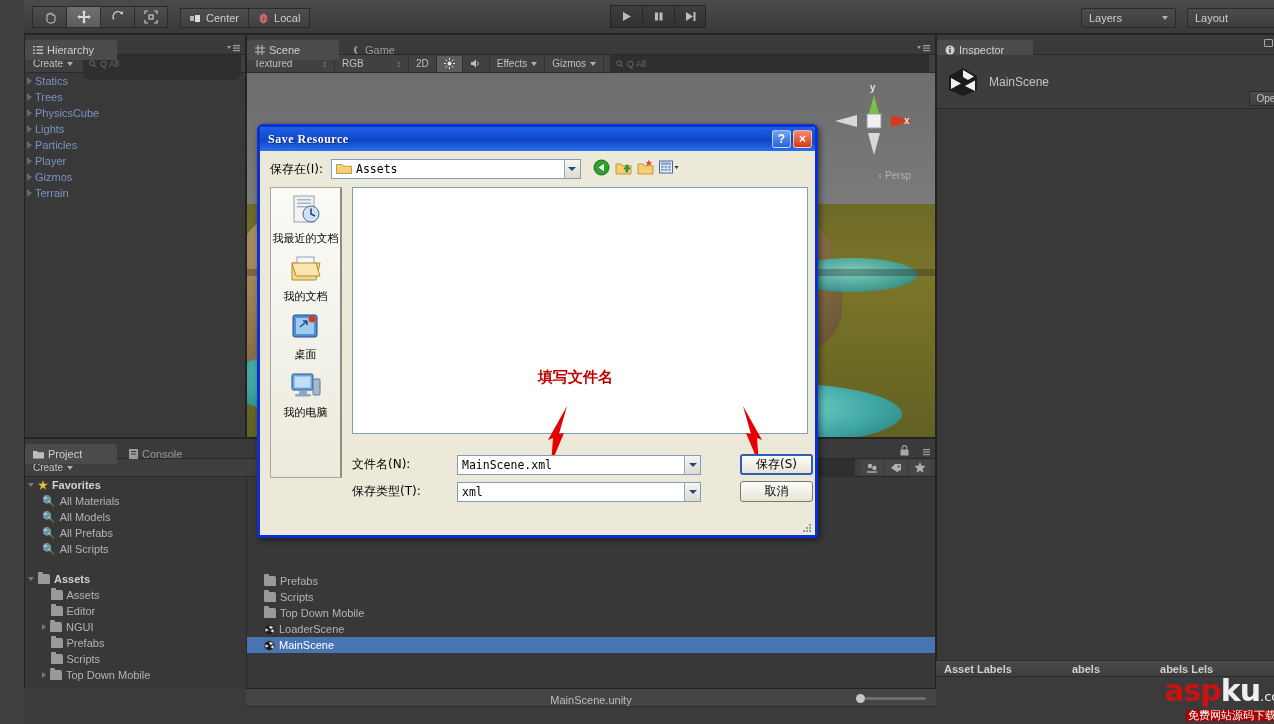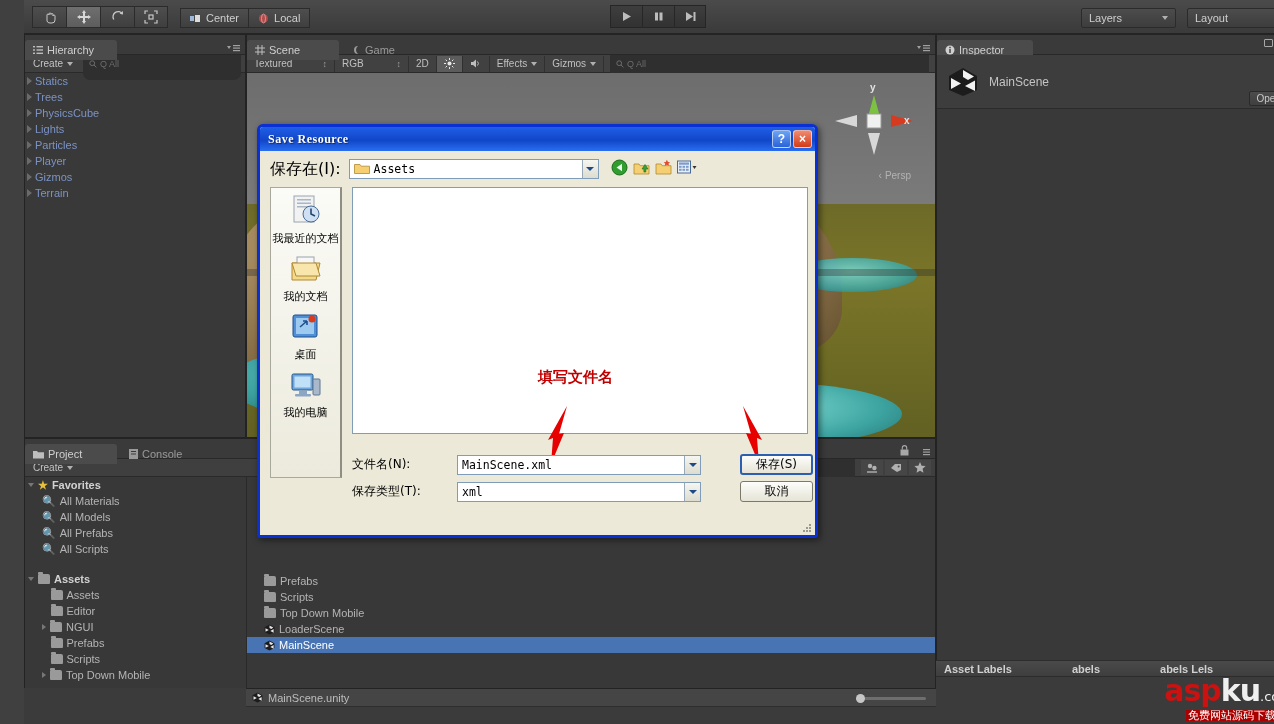--- a/index.html
+++ b/index.html
@@ -159,7 +159,7 @@
   .tb-help { background: linear-gradient(#6ca4f5, #2a63d8); }
   .tb-close { background: linear-gradient(#f08a72, #d23b16); }
   .dlg-bar { height: 36px; display: flex; align-items: center; padding: 0 10px; gap: 8px; }
-  .dlg-lab { font-size: 16px; color: #000; font-family: "DejaVu Sans", sans-serif; text-align: center; }
+  .dlg-lab { font-size: 12px; color: #000; font-family: "DejaVu Sans", sans-serif; text-align: center; }
   .xp-combo {
     height: 20px; background: #fff; border: 1px solid #7f9db9;
     display: flex; align-items: center; padding: 0 0 0 4px; gap: 4px; position: relative;

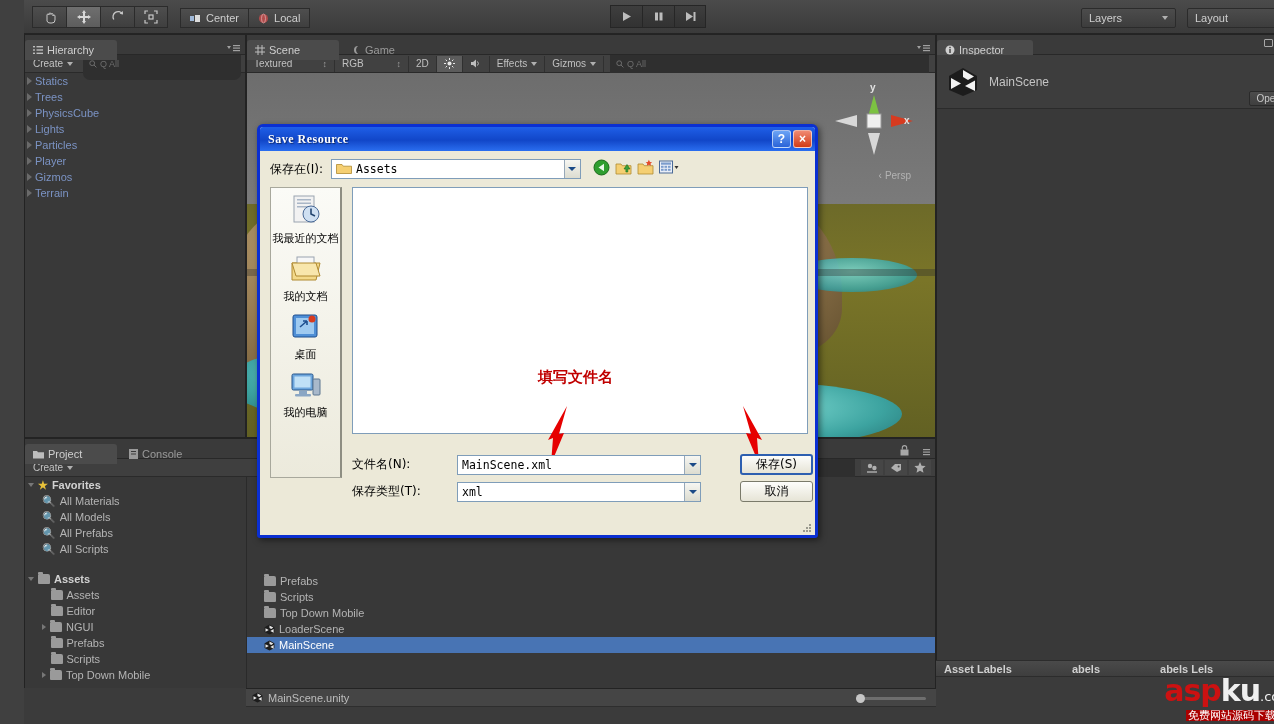--- a/index.html
+++ b/index.html
@@ -124,7 +124,7 @@
 
   
   #statusbar { position: absolute; left: 222px; top: 688px; width: 690px; height: 36px; background: #3b3b3b; border-top: 1px solid #232323; }
-  .sb-row { height: 18px; background: #454545; display: flex; align-items: center; padding: 0 6px; font-size: 11px; color: #bdbdbd; gap: 5px; border-bottom: 1px solid #2e2e2e; }
+  .sb-row { height: 18px; background: #454545; display: flex; align-items: center; padding: 0 6px; font-size: 11px; color: #bdbdbd; gap: 5px; border-bottom: 1px solid #2e2e2e; flex-direction: column; }
   .zoom-slider { position: absolute; right: 10px; top: 4px; width: 70px; height: 10px; display:flex; align-items:center; }
   .zs-track { width: 100%; height: 3px; background: #6e6e6e; border-radius: 2px; }
   .zs-knob { position: absolute; left: 0; width: 9px; height: 9px; border-radius: 50%; background: #c6c6c6; }

